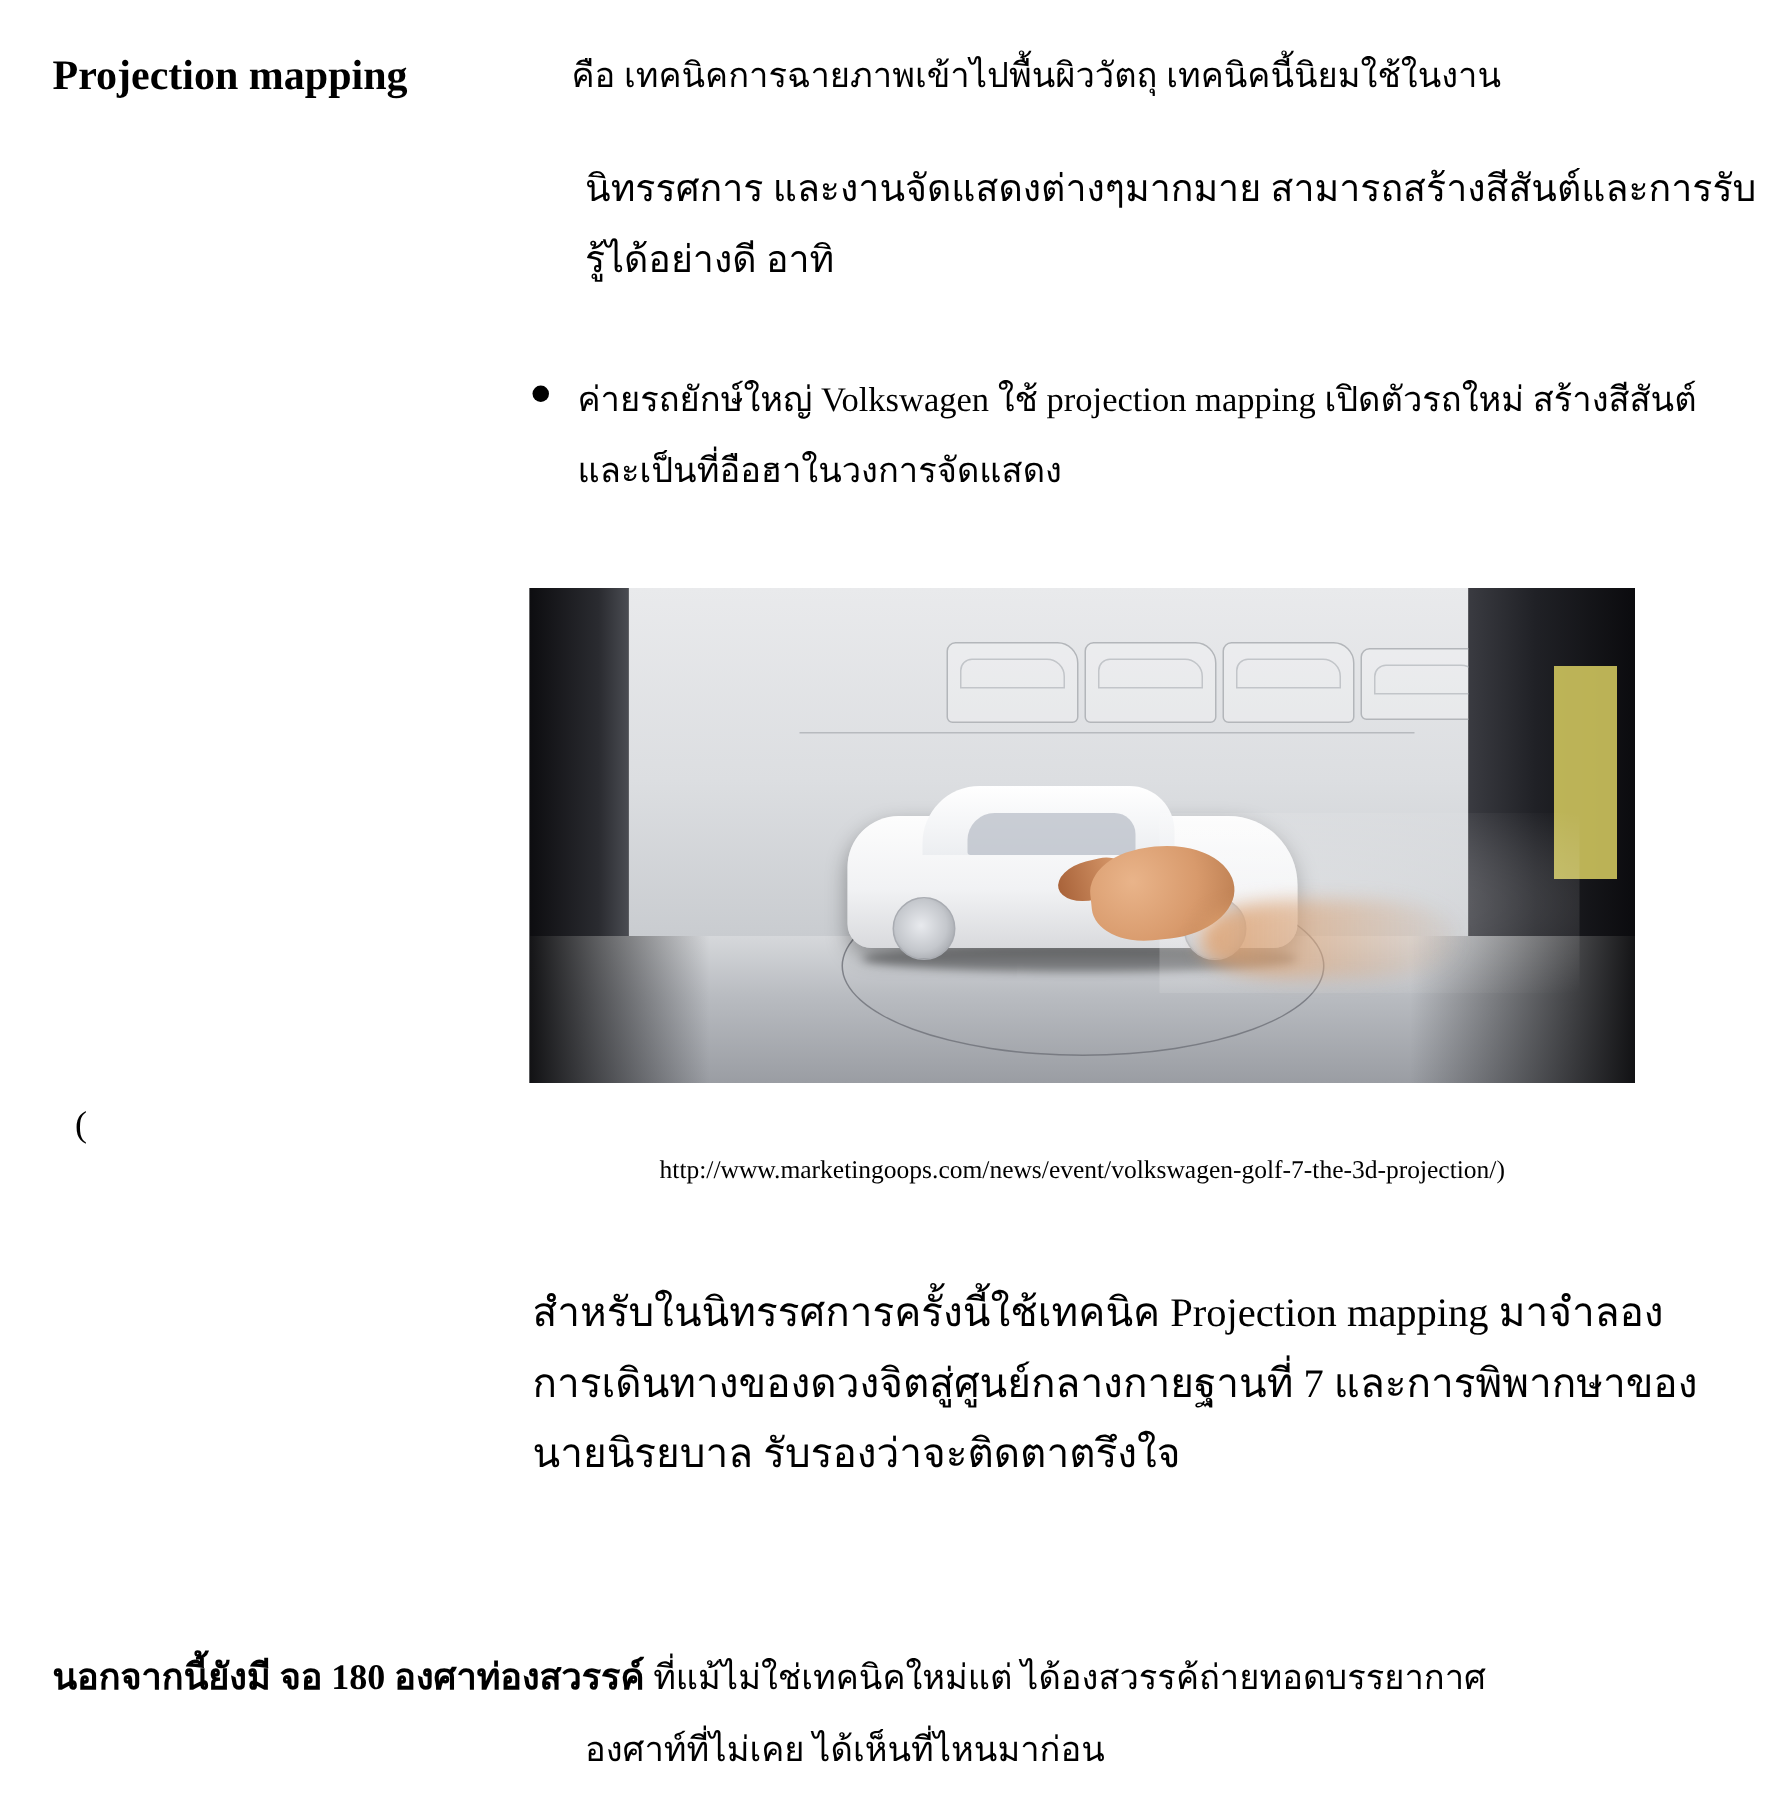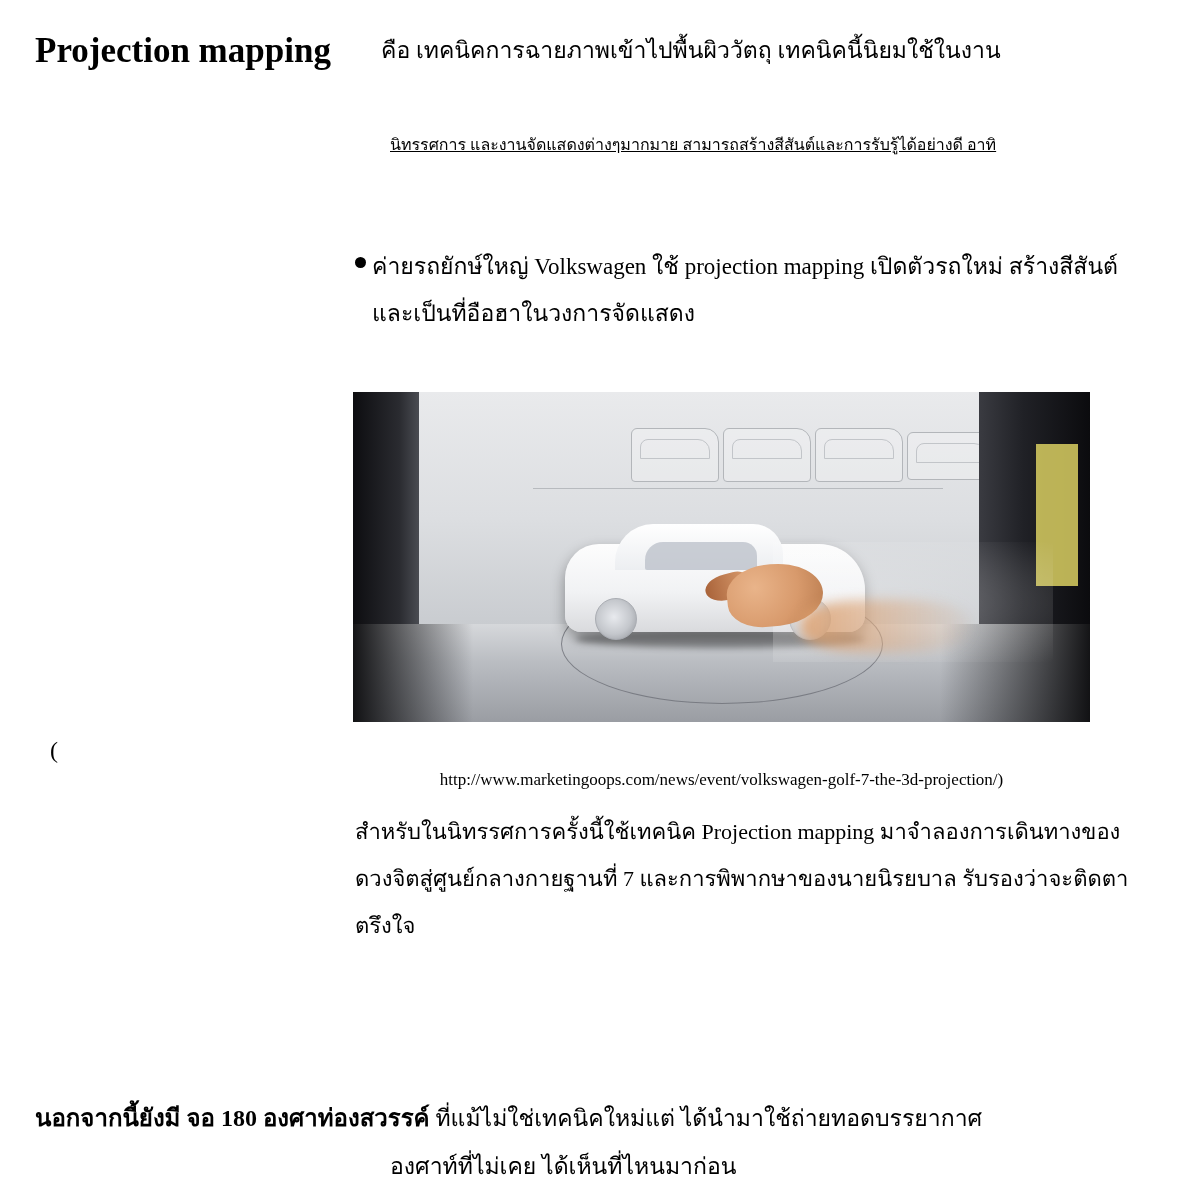--- a/index.html
+++ b/index.html
@@ -31,7 +31,7 @@
   .heading-inline {
     font-family: "Liberation Serif", serif;
     font-weight: bold;
-    font-size: 35px;
+    font-size: 28px;
     line-height: 46px;
     white-space: nowrap;
     vertical-align: baseline;

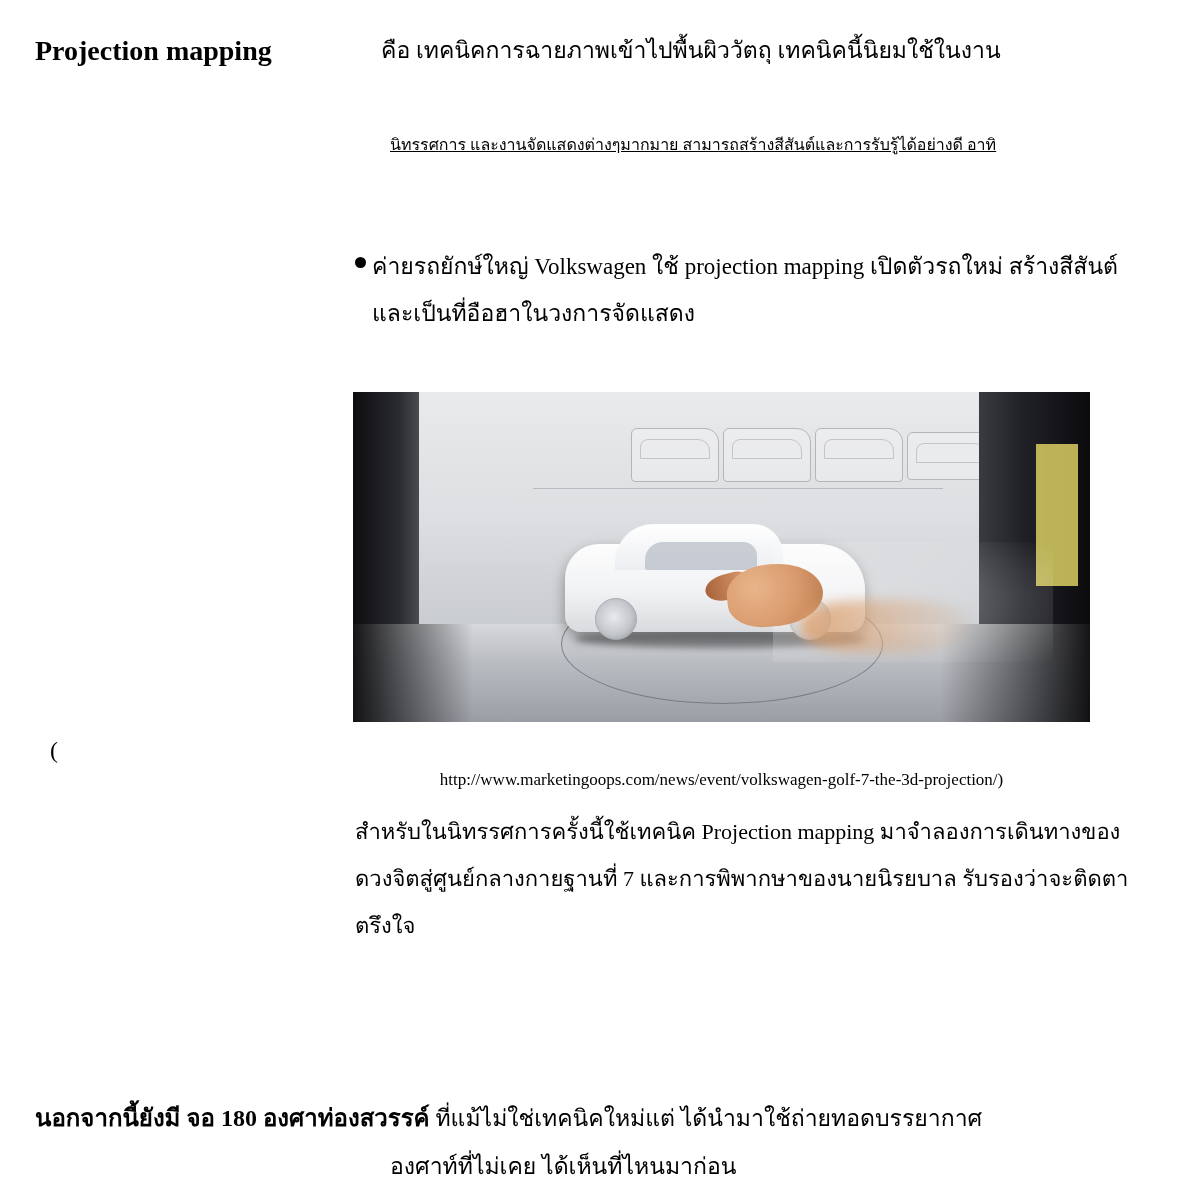--- a/index.html
+++ b/index.html
@@ -48,11 +48,10 @@
   .intro-rest {
     position: absolute;
     left: 355px;
-    top: 93px;
+    top: 75px;
     width: 790px;
-    font-size: 16px;
-    line-height: 47px;
-    text-decoration: underline;
+    font-size: 25px;
+    line-height: 47px;
   }
 
   

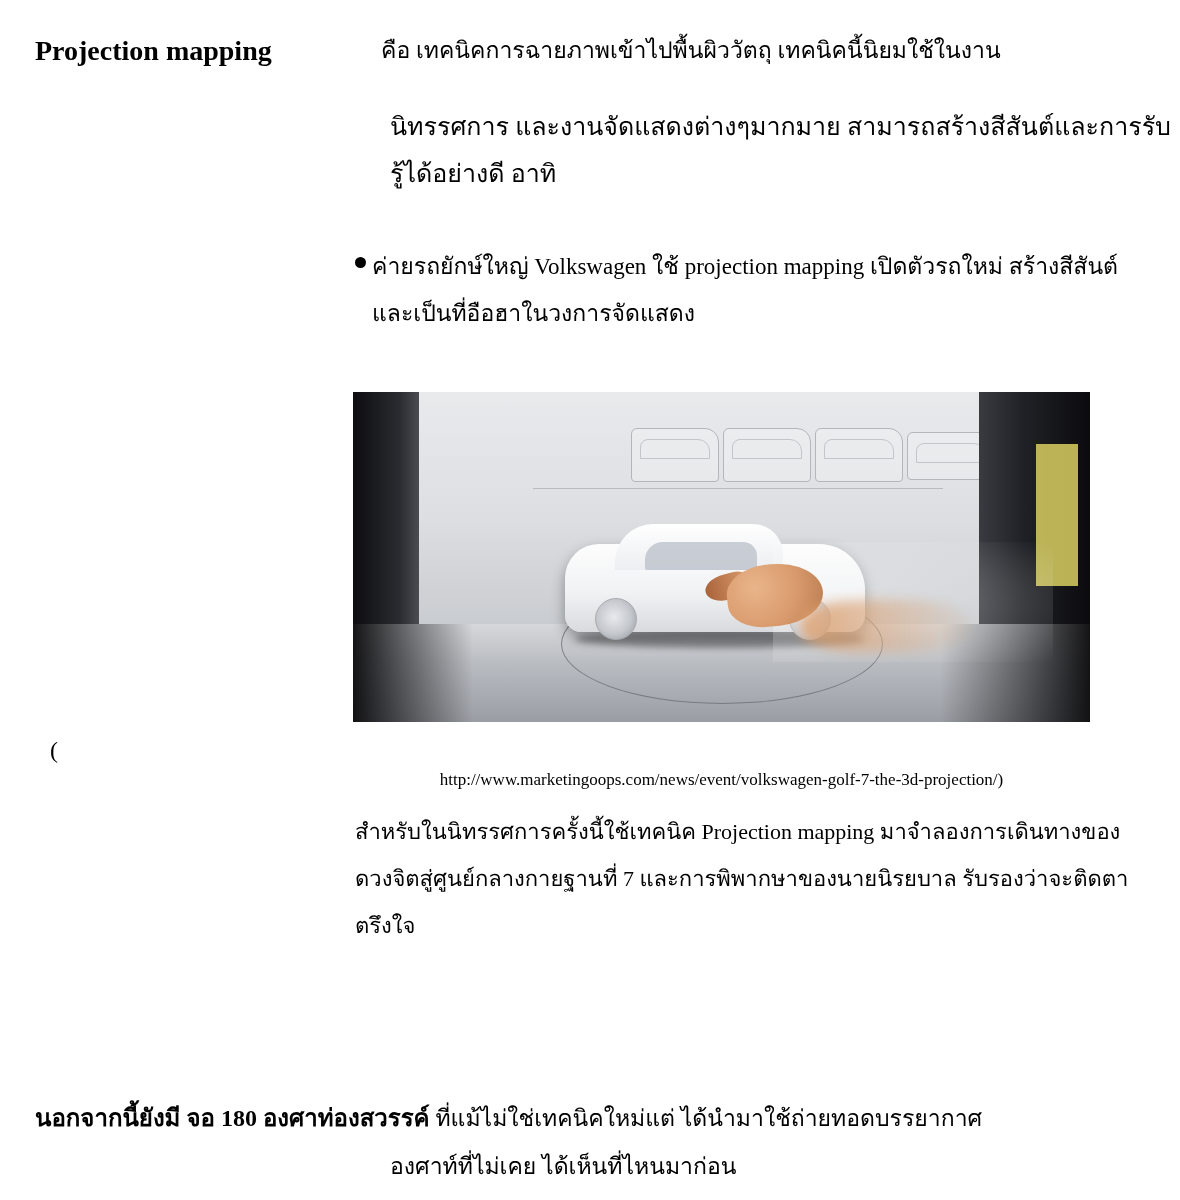--- a/index.html
+++ b/index.html
@@ -72,7 +72,7 @@
   }
   .bullet-text {
     display: block;
-    margin-left: 17px;
+    margin-left: 30px;
     font-size: 23px;
     line-height: 47px;
   }

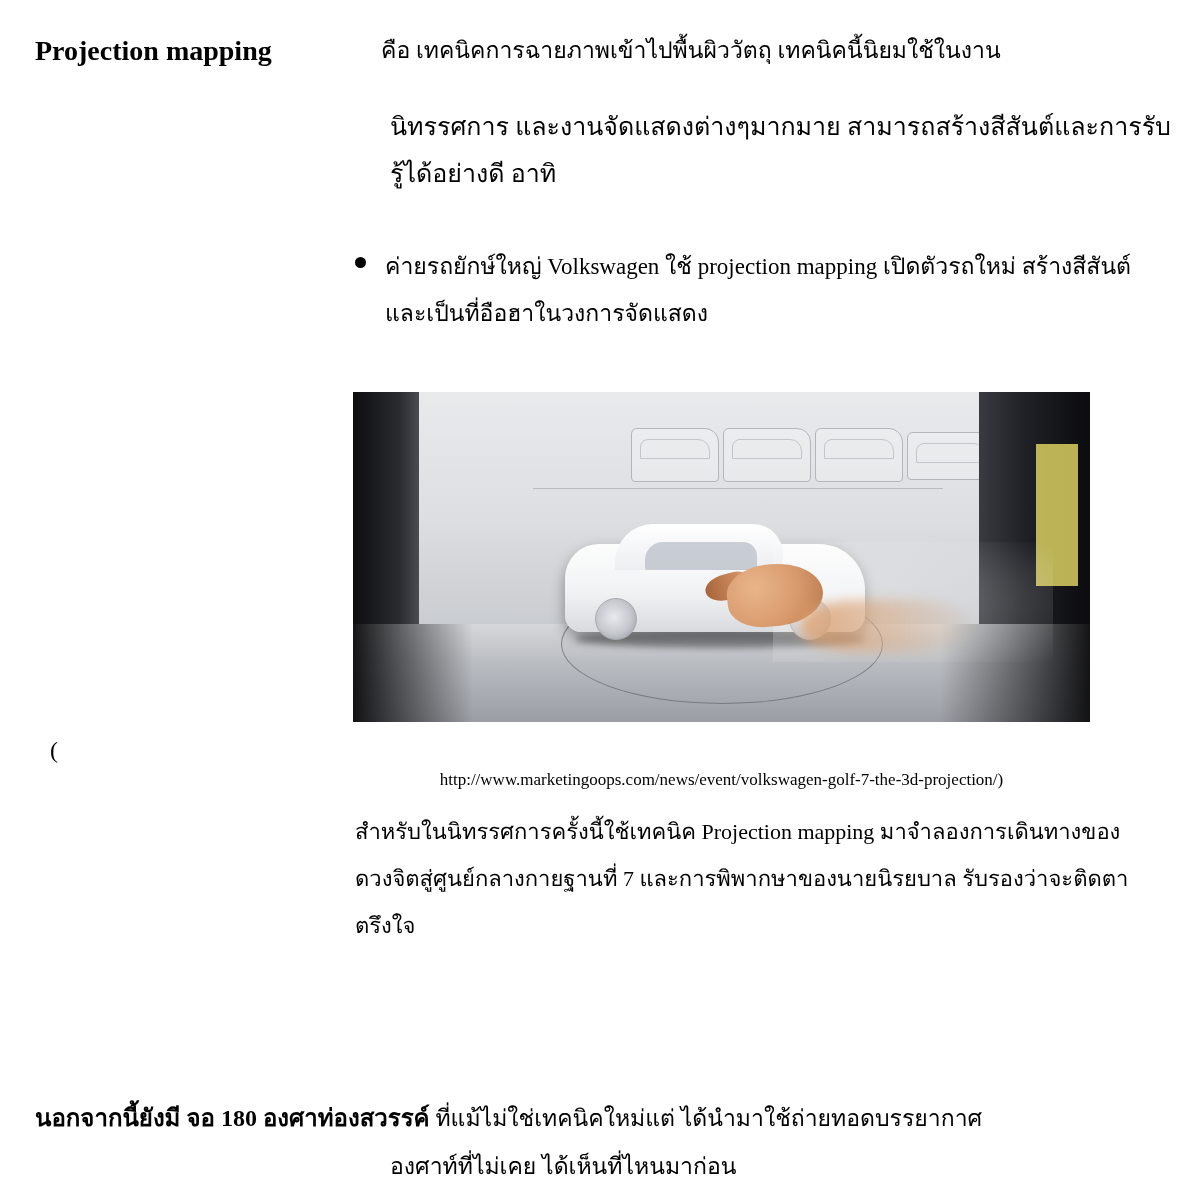--- a/index.html
+++ b/index.html
@@ -300,9 +300,9 @@
   .body-para {
     position: absolute;
     left: 355px;
-    top: 808px;
+    top: 852px;
     width: 792px;
-    font-size: 22px;
+    font-size: 27px;
     line-height: 47px;
   }
 

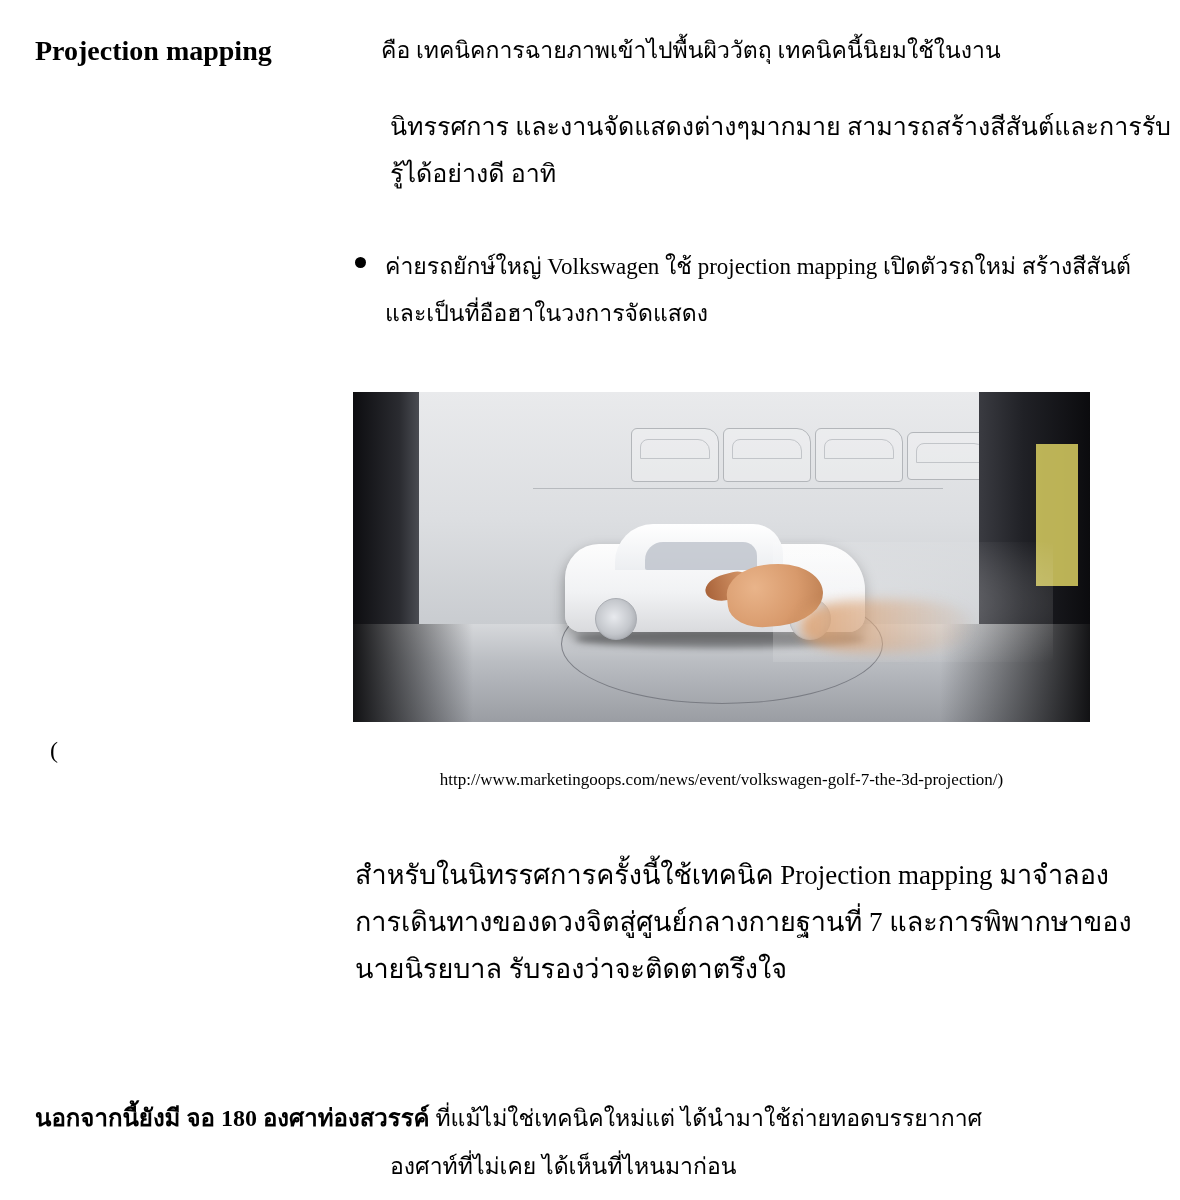--- a/index.html
+++ b/index.html
@@ -384,7 +384,7 @@
 
   <div class="final-block">
     <div class="final-line1">
-      <span class="final-bold">นอกจากนี้ยังมี จอ 180 องศาท่องสวรรค์</span><span> ที่แม้ไม่ใช่เทคนิคใหม่แต่ ได้นำมาใช้ถ่ายทอดบรรยากาศ</span>
+      <span class="final-bold">นอกจากนี้ยังมี จอ 180 องศาท่องสวรรค์</span><span> ที่แม้ไม่ใช่เทคนิคใหม่แต่ ได้องสวรรค้ถ่ายทอดบรรยากาศ</span>
     </div>
     <div class="final-line2">องศาท์ที่ไม่เคย ได้เห็นที่ไหนมาก่อน</div>
   </div>

